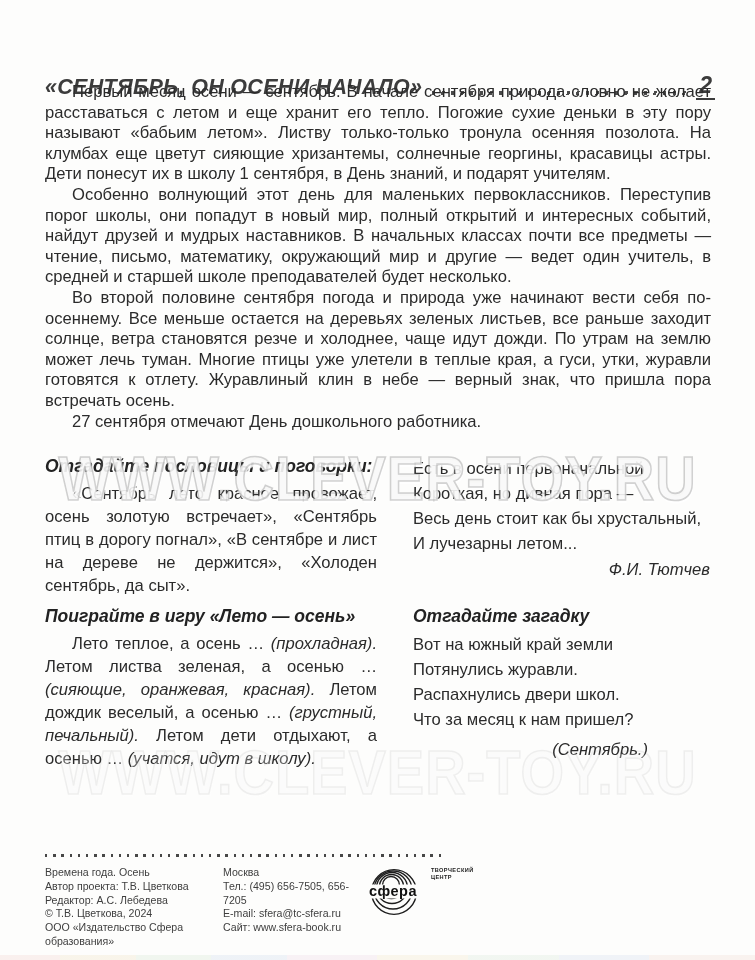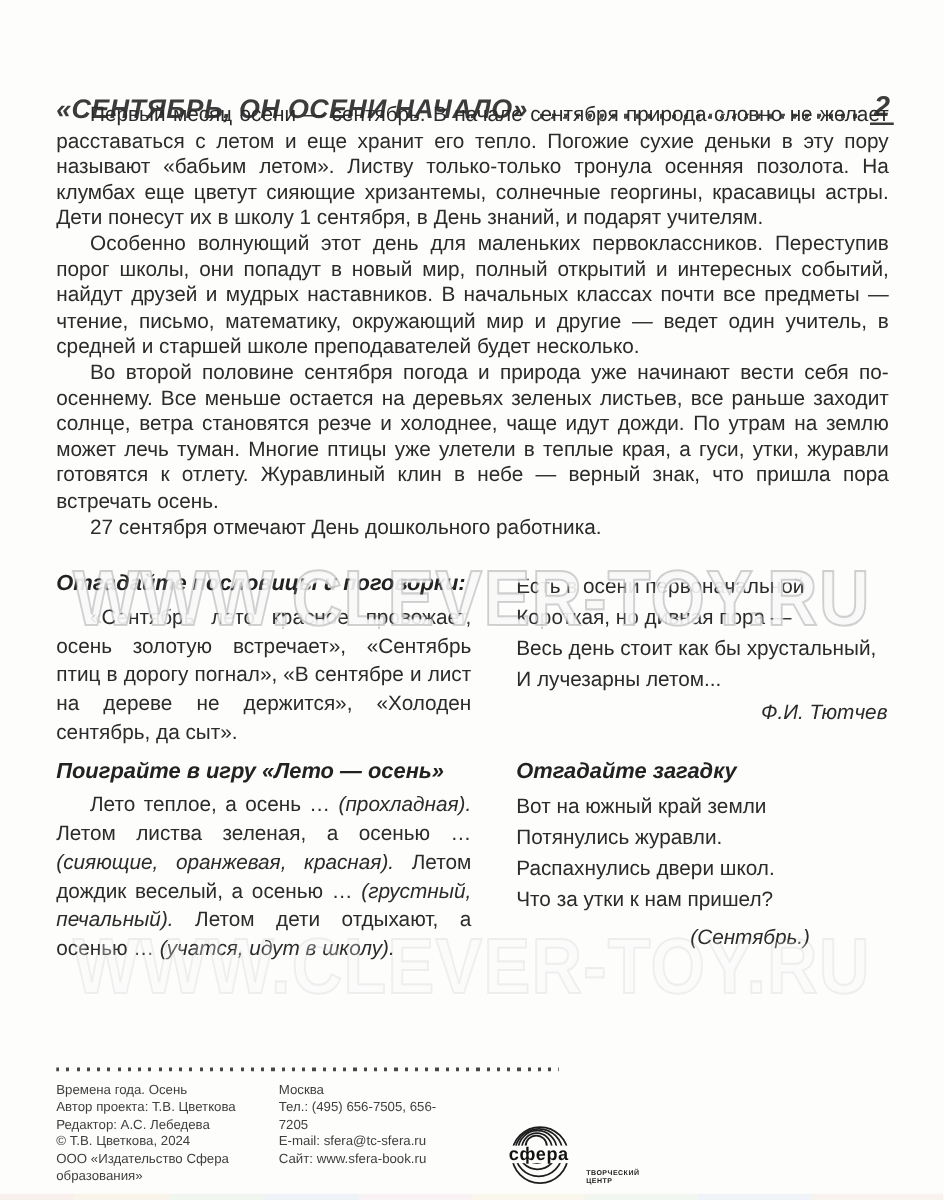--- a/index.html
+++ b/index.html
@@ -101,7 +101,7 @@
           <div>Вот на южный край земли</div>
           <div>Потянулись журавли.</div>
           <div>Распахнулись двери школ.</div>
-          <div>Что за утки к нам пришел?</div>
+          <div>Что за месяц к нам пришел?</div>
         </div>
       <div class="answer">(Сентябрь.)</div>
     </div>

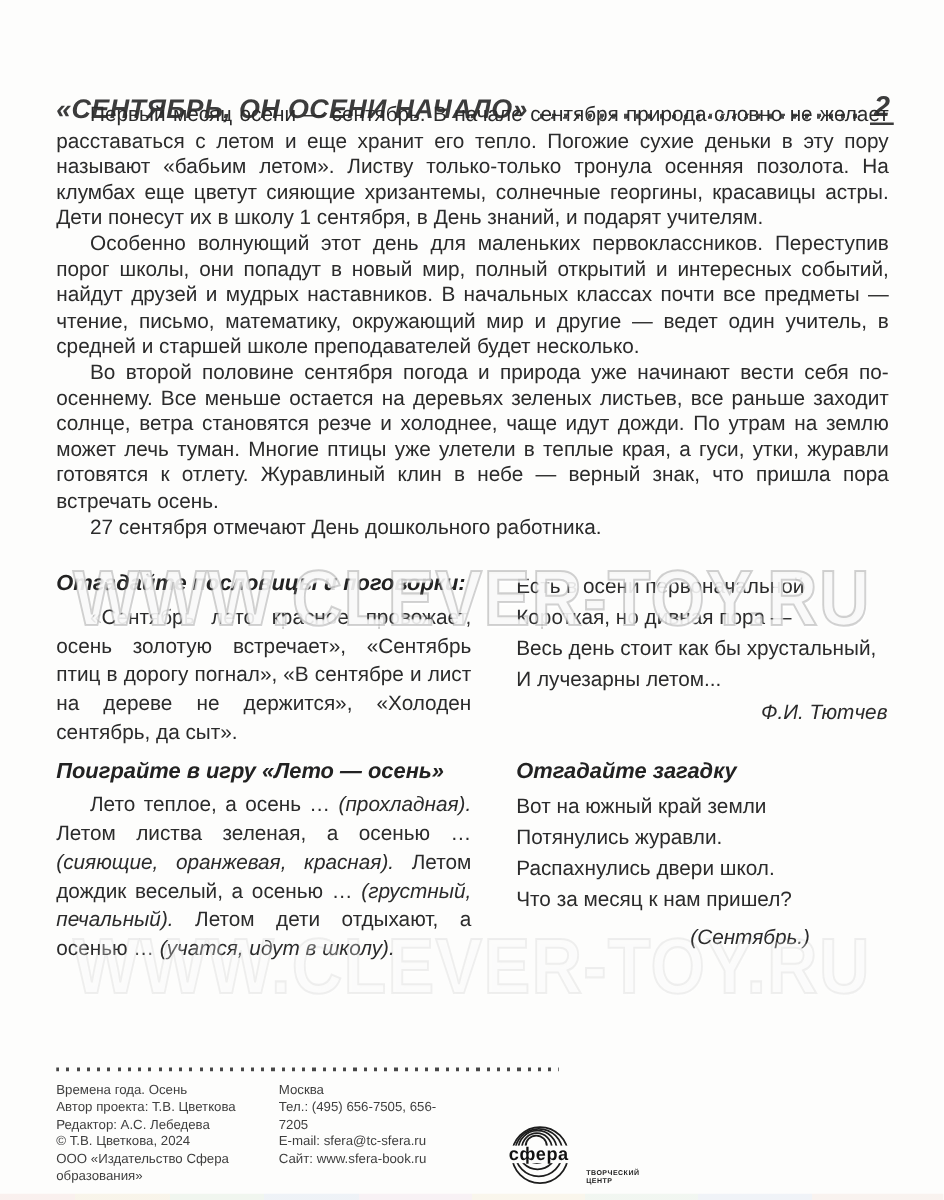--- a/index.html
+++ b/index.html
@@ -45,7 +45,7 @@
   .frow{display:flex;margin-top:9px;font-size:10.6px;line-height:13.8px;color:#3e3e3e;}
   .fcol1{width:178px;}
   .fcol2{width:144px;}
-  .flogo{display:flex;align-items:flex-end;margin-top:1px;margin-left:38px;}
+  .flogo{display:flex;align-items:flex-start;margin-top:1px;}
   .tagline{font-size:5.6px;font-weight:bold;color:#222;line-height:6.6px;letter-spacing:.4px;
            margin-left:6px;text-transform:uppercase;}
 

